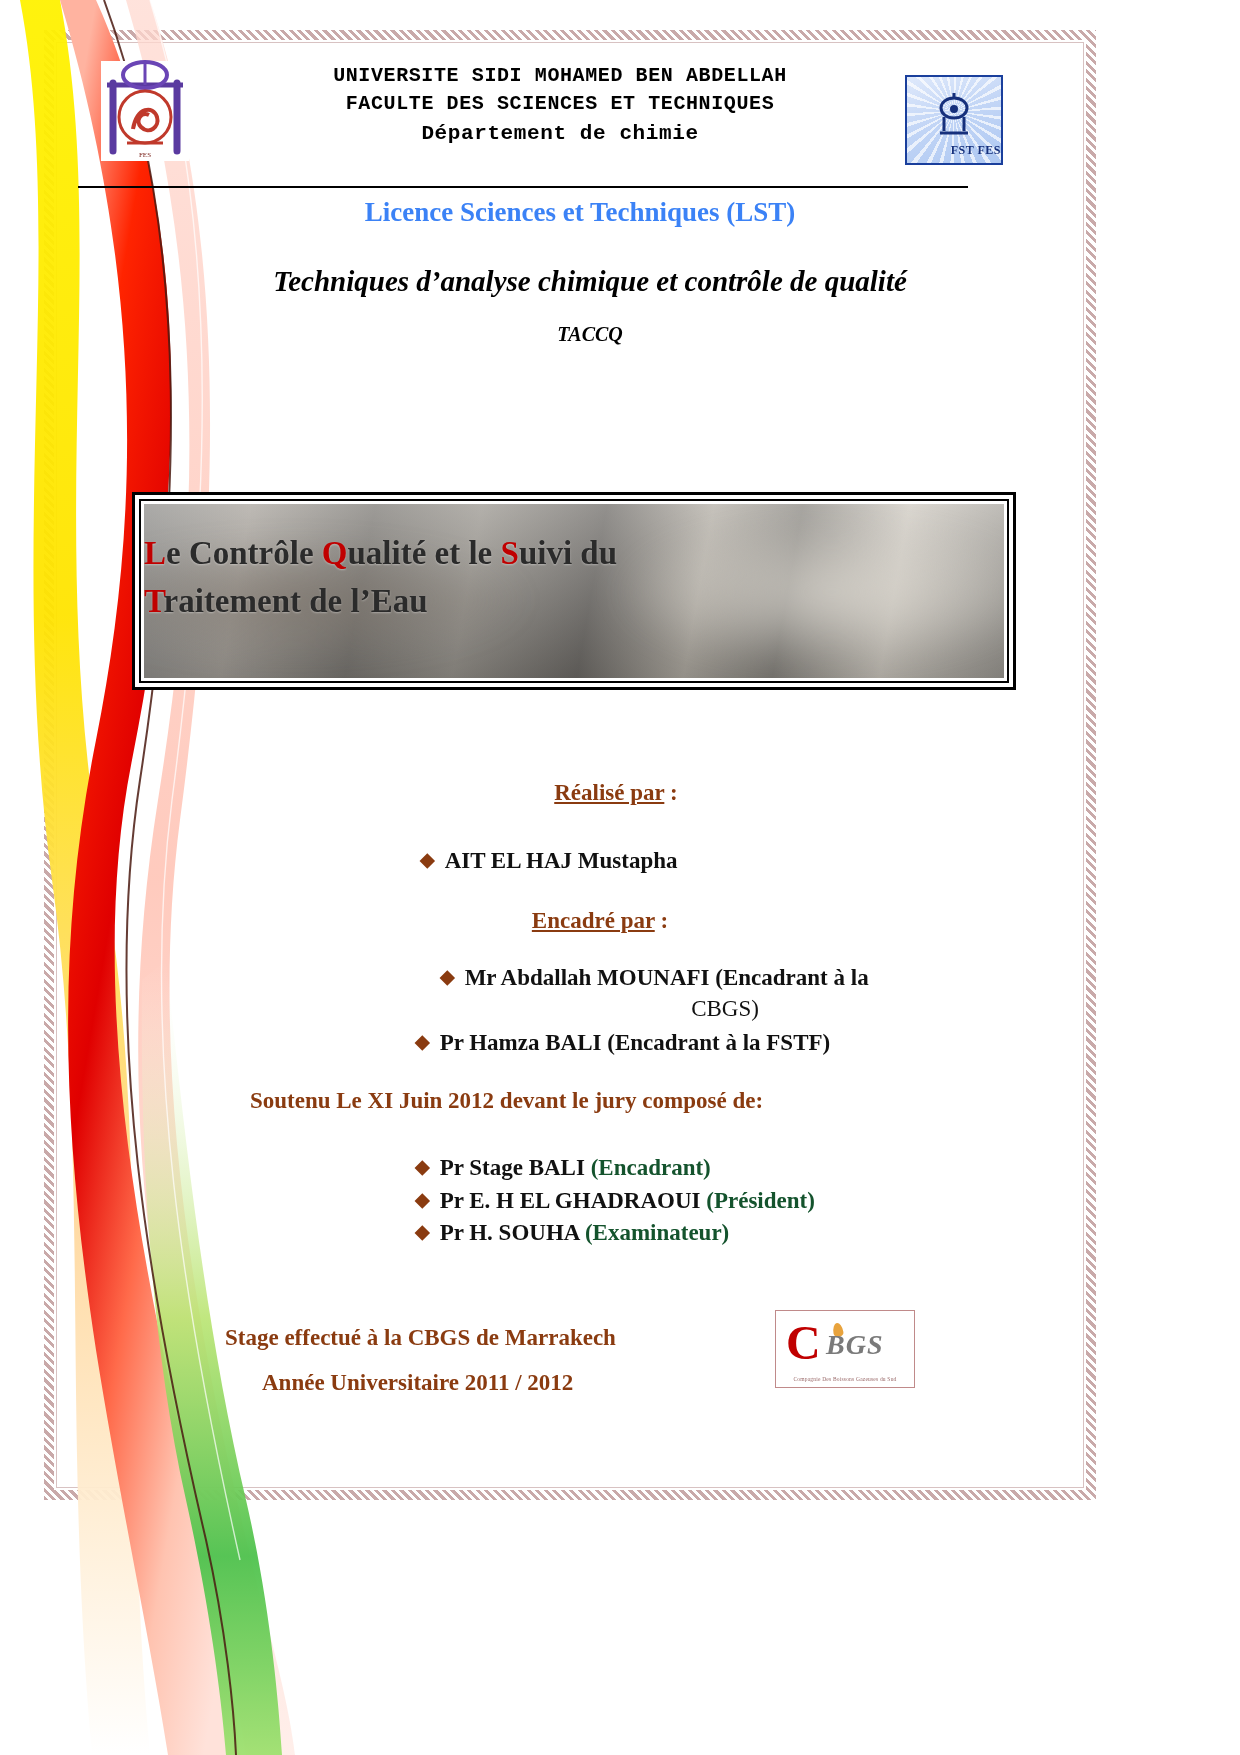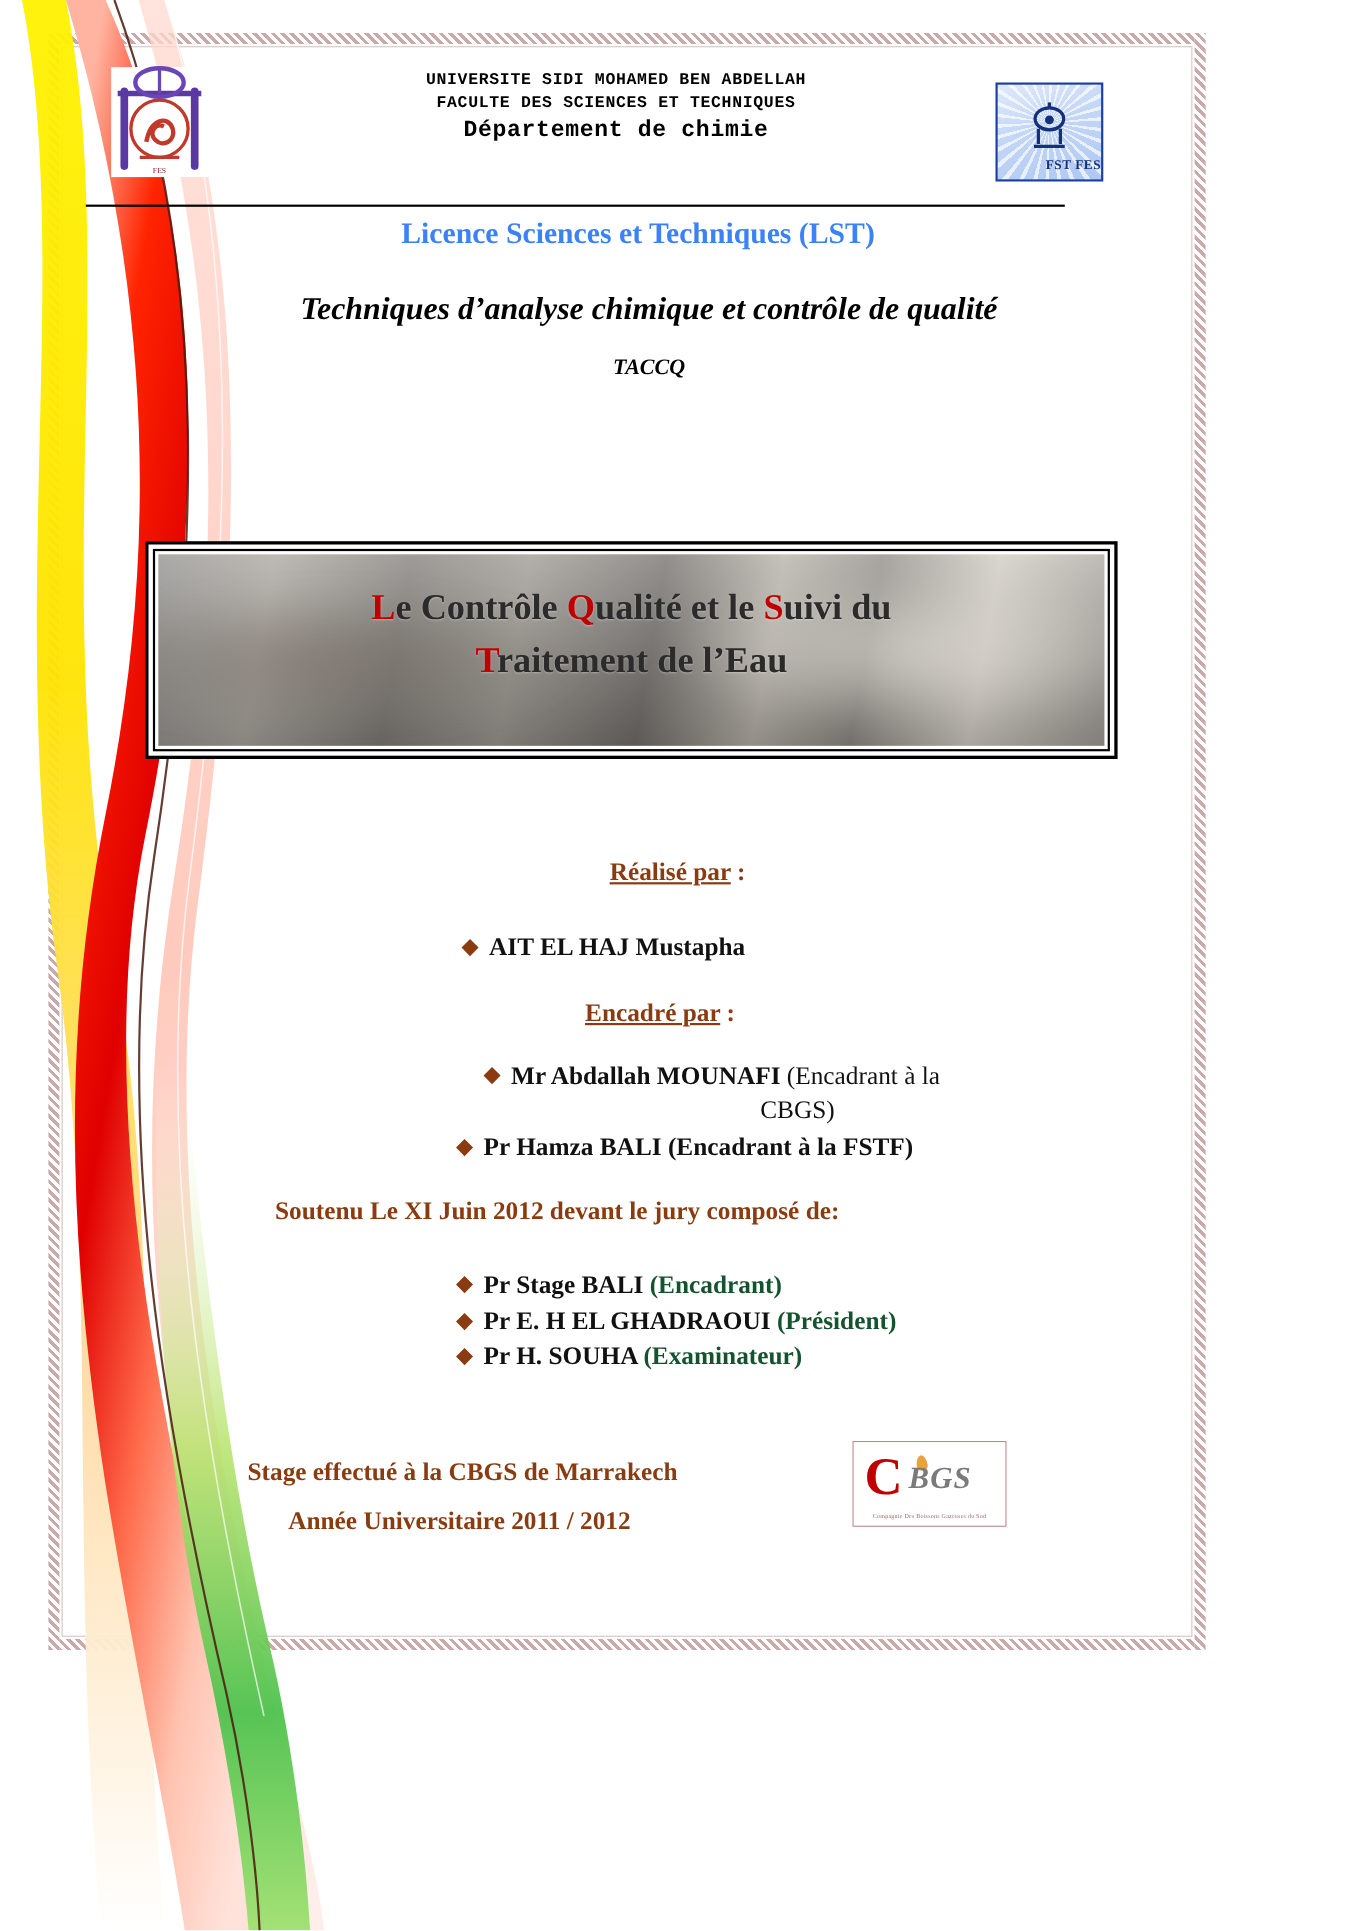--- a/index.html
+++ b/index.html
@@ -71,7 +71,7 @@
   .header-line {
     font-family: "Liberation Mono", monospace;
     font-weight: bold;
-    font-size: 15px;
+    font-size: 20px;
     letter-spacing: 0.6px;
     color: #000;
     line-height: 1.42;

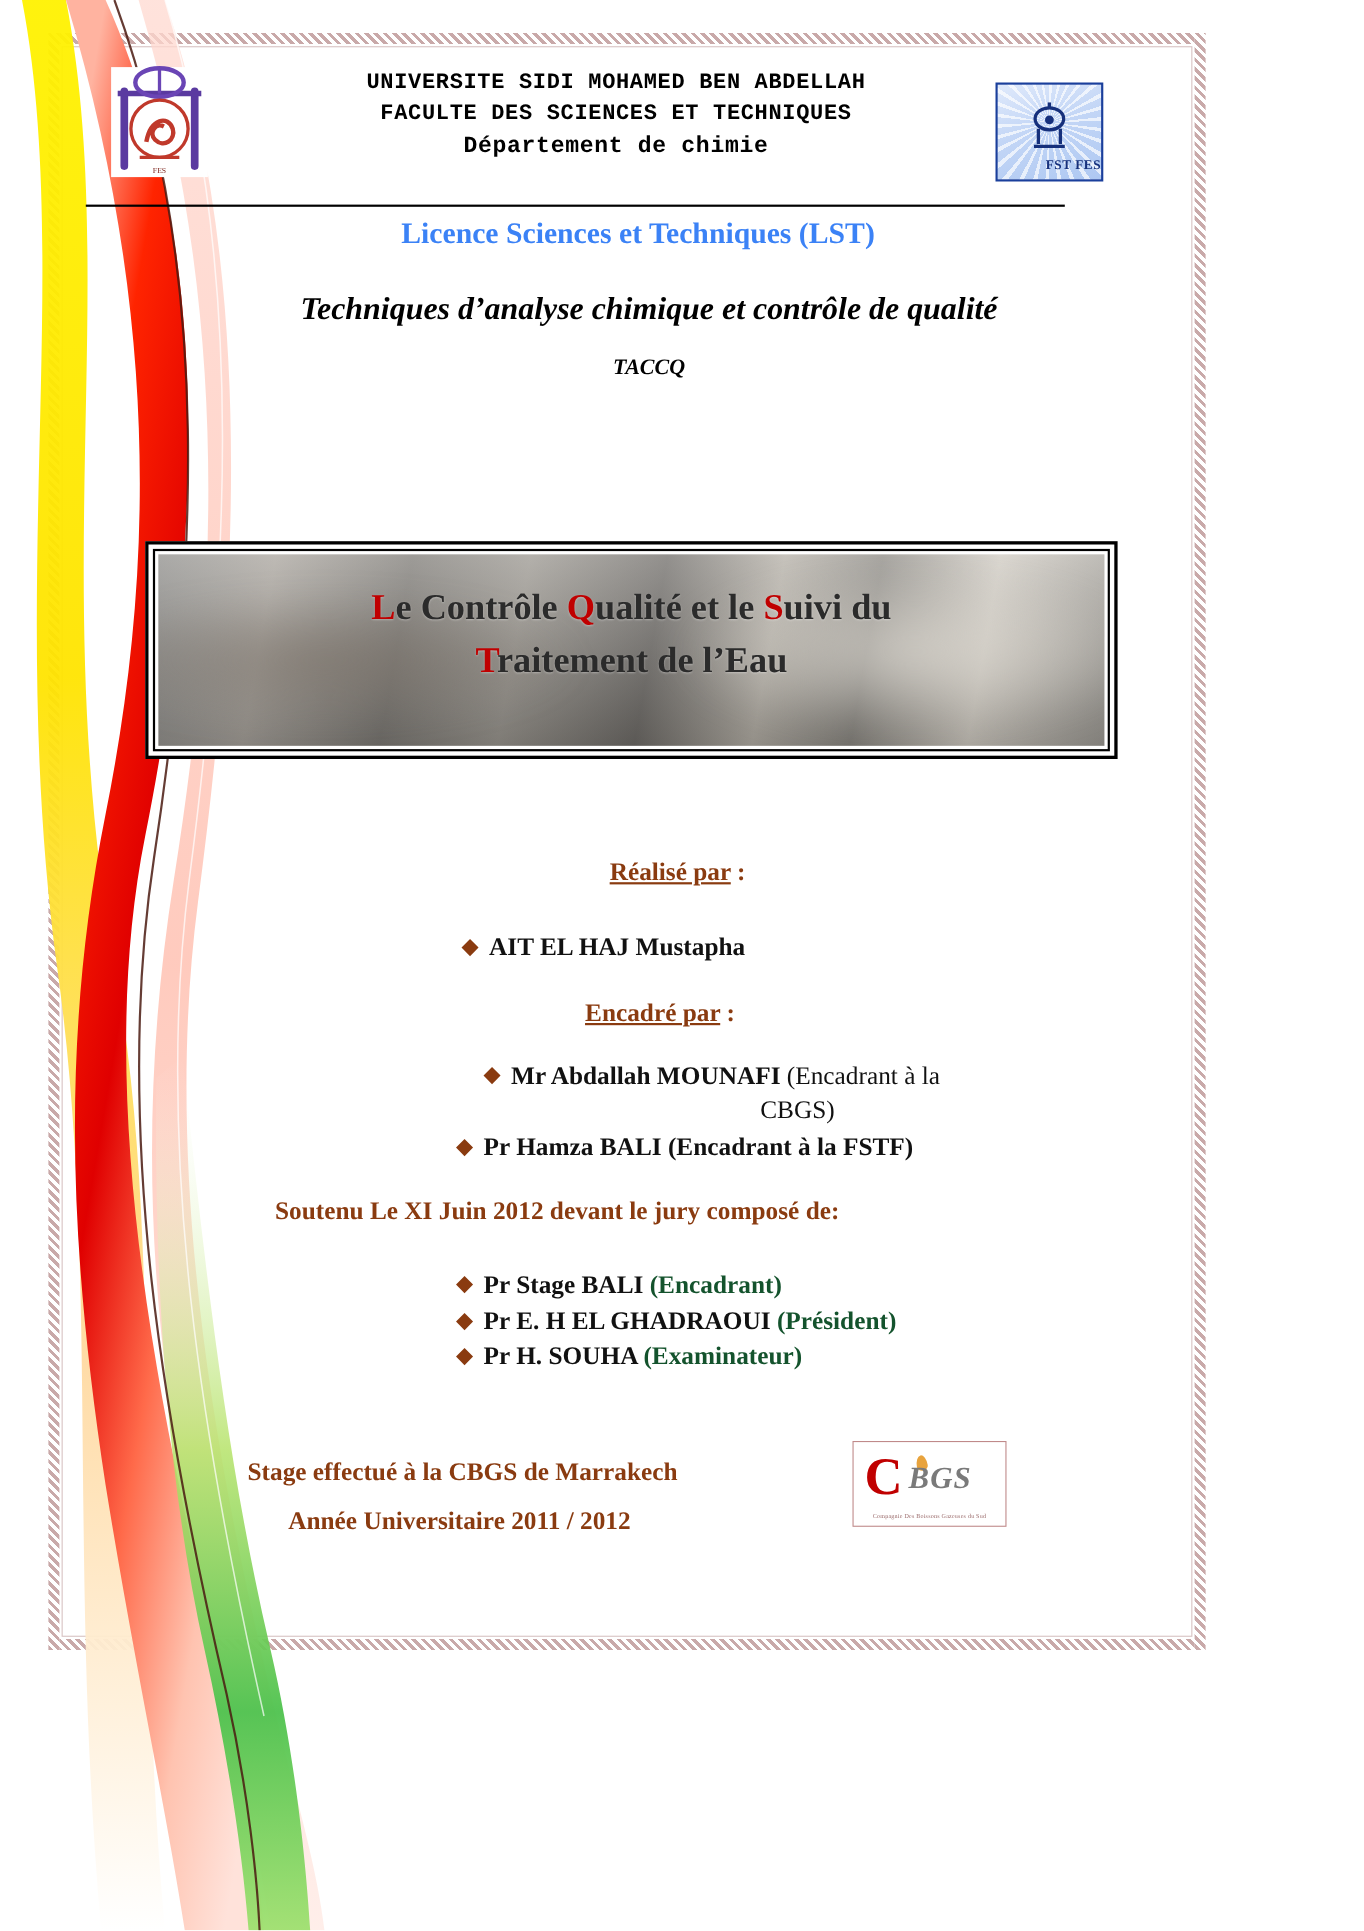--- a/index.html
+++ b/index.html
@@ -238,7 +238,6 @@
     position: absolute;
     left: 0; right: 0;
     top: 26px;
-    text-align: center;
     font-size: 33px;
     font-weight: bold;
     line-height: 1.45;

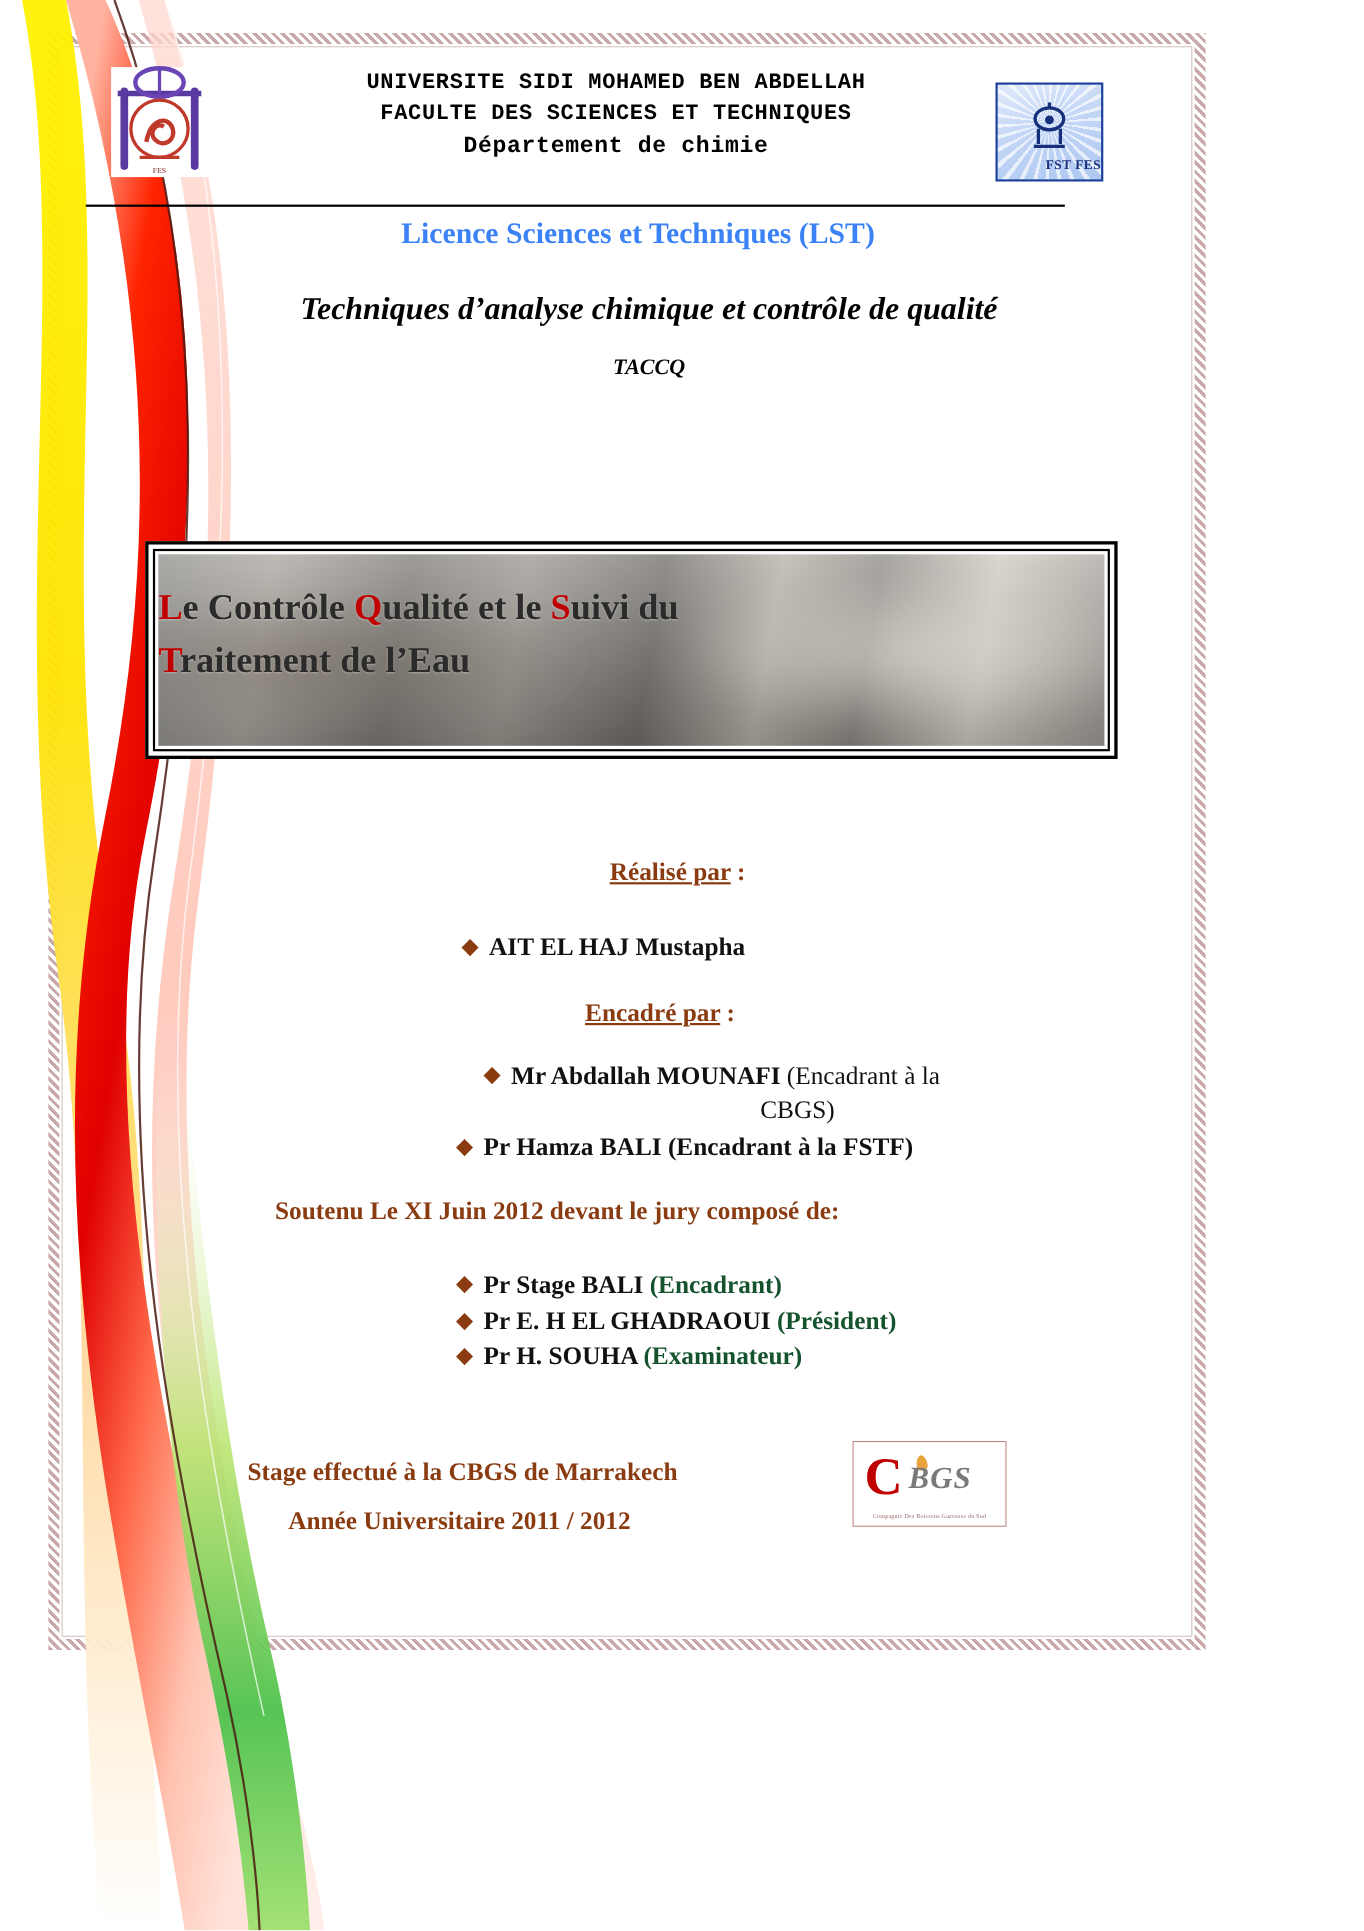--- a/index.html
+++ b/index.html
@@ -511,7 +511,7 @@
 
   <div class="name-line person-2">
     <span class="bullet">◆</span><span>Mr Abdallah   MOUNAFI</span>
-    <span style="font-weight:normal">(Encadrant à la</span>
+    <span style="font-weight:bold">(Encadrant à la</span>
     <span class="sub" style="font-weight:normal">CBGS)</span>
   </div>
 

